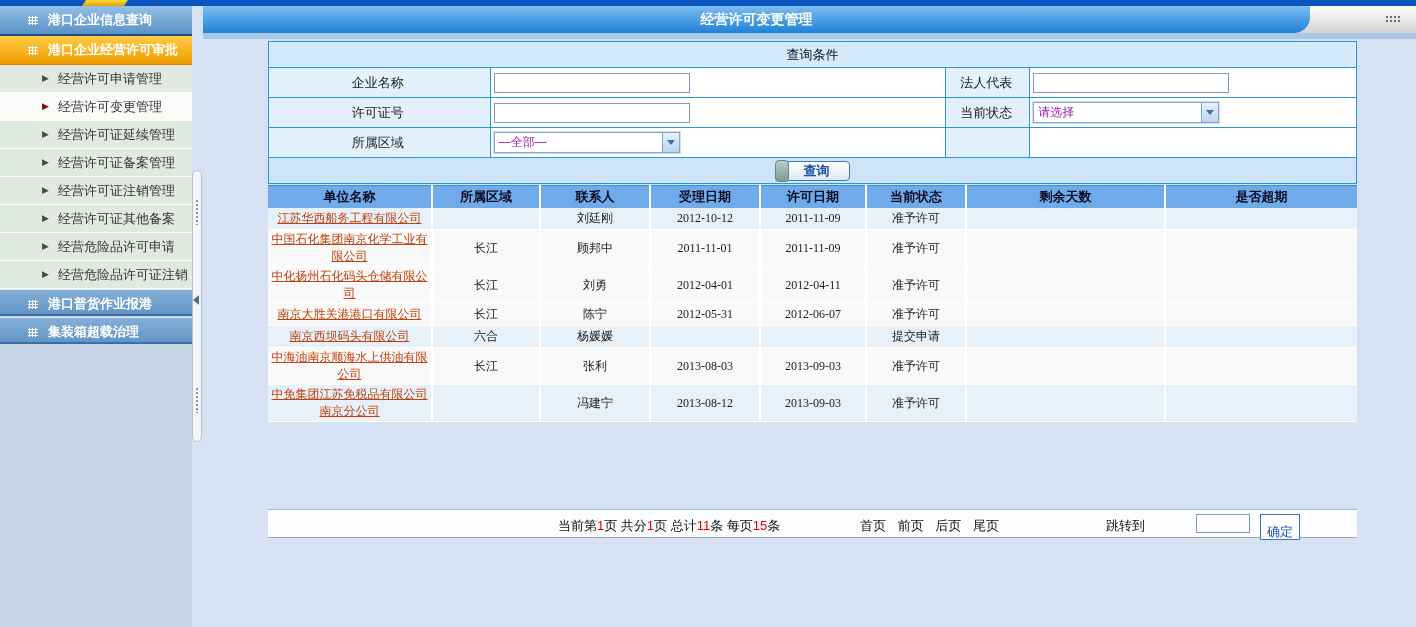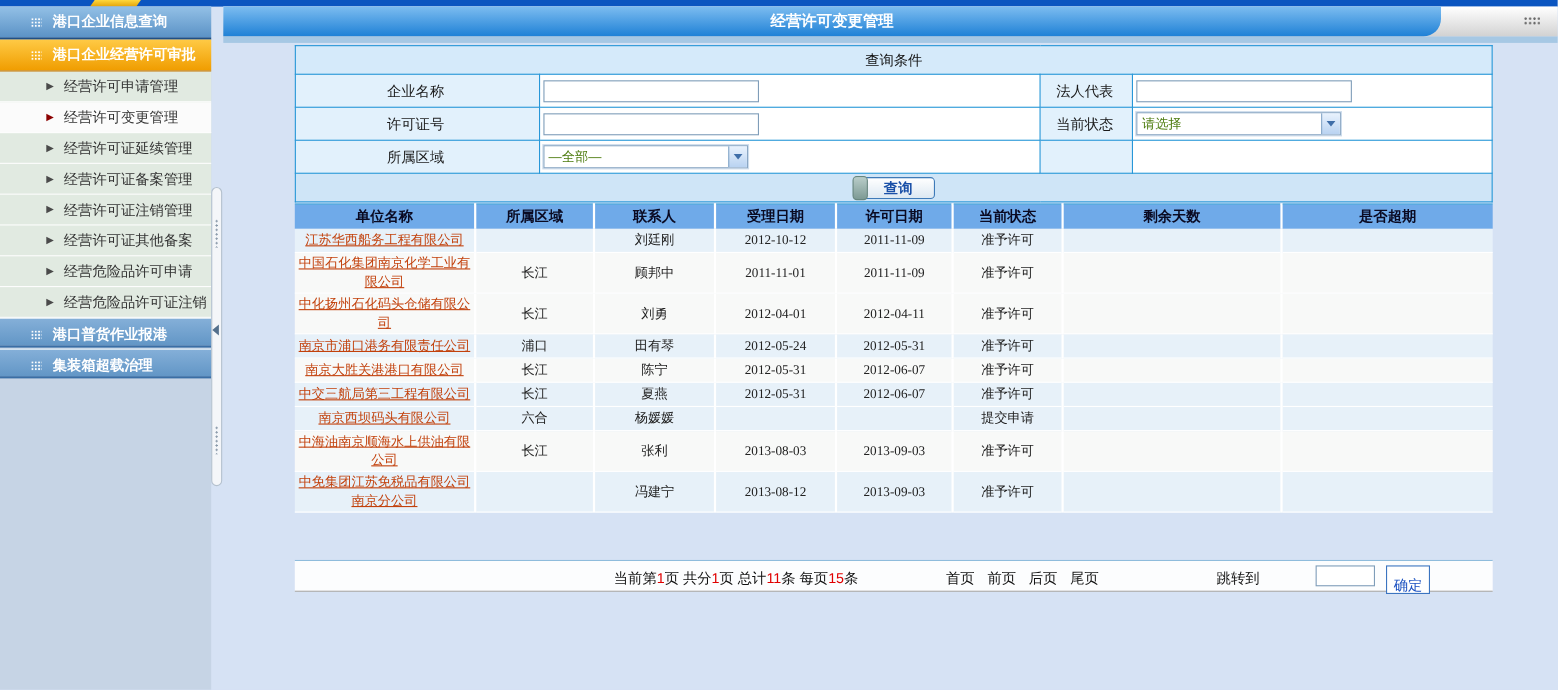--- a/index.html
+++ b/index.html
@@ -59,7 +59,7 @@
   .c-lbl1 { width:222px; } .c-fld1 { width:456px; } .c-lbl2 { width:84px; } .c-fld2 { width:327px; }
   .txt-input { width:196px; height:20px; border:1px solid #7f9db9; background:#fff; font-size:12px; padding:0 2px; }
   .xpselect { display:inline-flex; width:186px; height:21px; border:1px solid #8aa7c4; background:#fff;
-    align-items:center; font-size:12px; color:#4d7c0f; cursor:pointer; box-shadow:0 0 0 1px #cddcec; }
+    align-items:center; font-size:12px; color:#a21caf; cursor:pointer; box-shadow:0 0 0 1px #cddcec; }
   .xpselect .val { flex:1; padding-left:4px; white-space:nowrap; overflow:hidden; }
   .xpselect .btn { width:17px; height:19px; background:linear-gradient(#e9f2fd,#b9d3f1);
     border-left:1px solid #86a7c8; display:flex; align-items:center; justify-content:center; }

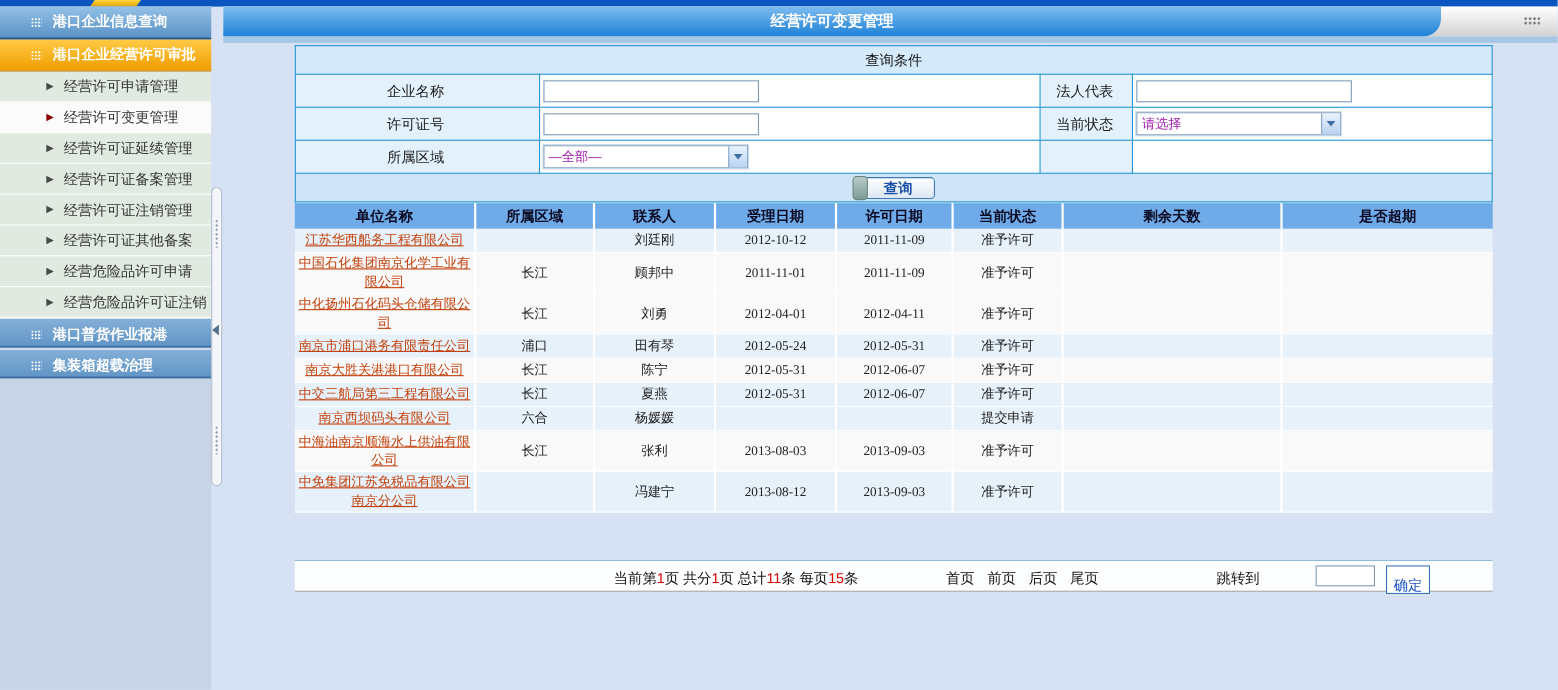--- a/index.html
+++ b/index.html
@@ -271,16 +271,6 @@
       <td></td>
       <td></td>
     </tr>
-    <tr class="alt">
-      <td><a class="comp">南京市浦口港务有限责任公司</a></td>
-      <td>浦口</td>
-      <td>田有琴</td>
-      <td class="date-cell">2012-05-24</td>
-      <td class="date-cell">2012-05-31</td>
-      <td>准予许可</td>
-      <td></td>
-      <td></td>
-    </tr>
     <tr class="norm">
       <td><a class="comp">南京大胜关港港口有限公司</a></td>
       <td>长江</td>

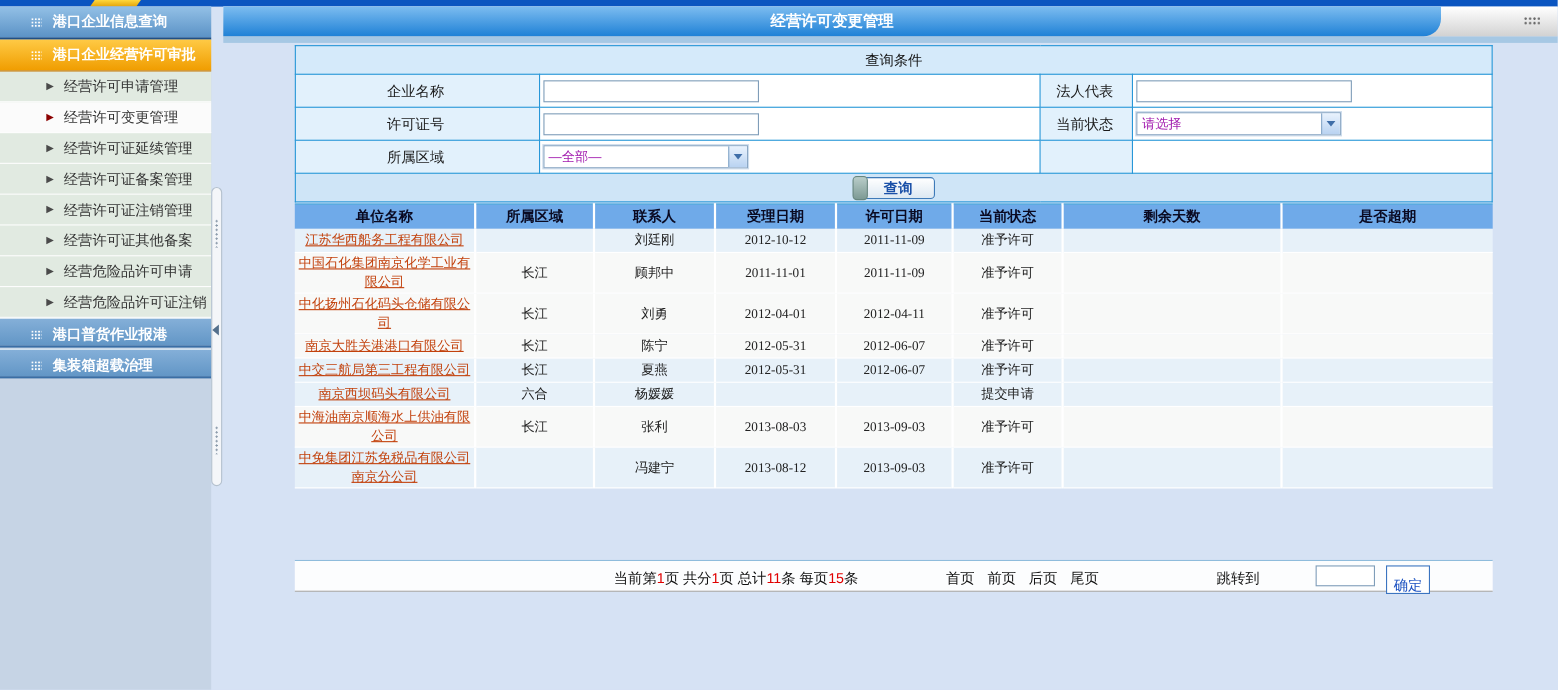--- a/index.html
+++ b/index.html
@@ -282,16 +282,6 @@
       <td></td>
     </tr>
     <tr class="alt">
-      <td><a class="comp">中交三航局第三工程有限公司</a></td>
-      <td>长江</td>
-      <td>夏燕</td>
-      <td class="date-cell">2012-05-31</td>
-      <td class="date-cell">2012-06-07</td>
-      <td>准予许可</td>
-      <td></td>
-      <td></td>
-    </tr>
-    <tr class="alt">
       <td><a class="comp">南京西坝码头有限公司</a></td>
       <td>六合</td>
       <td>杨媛媛</td>

